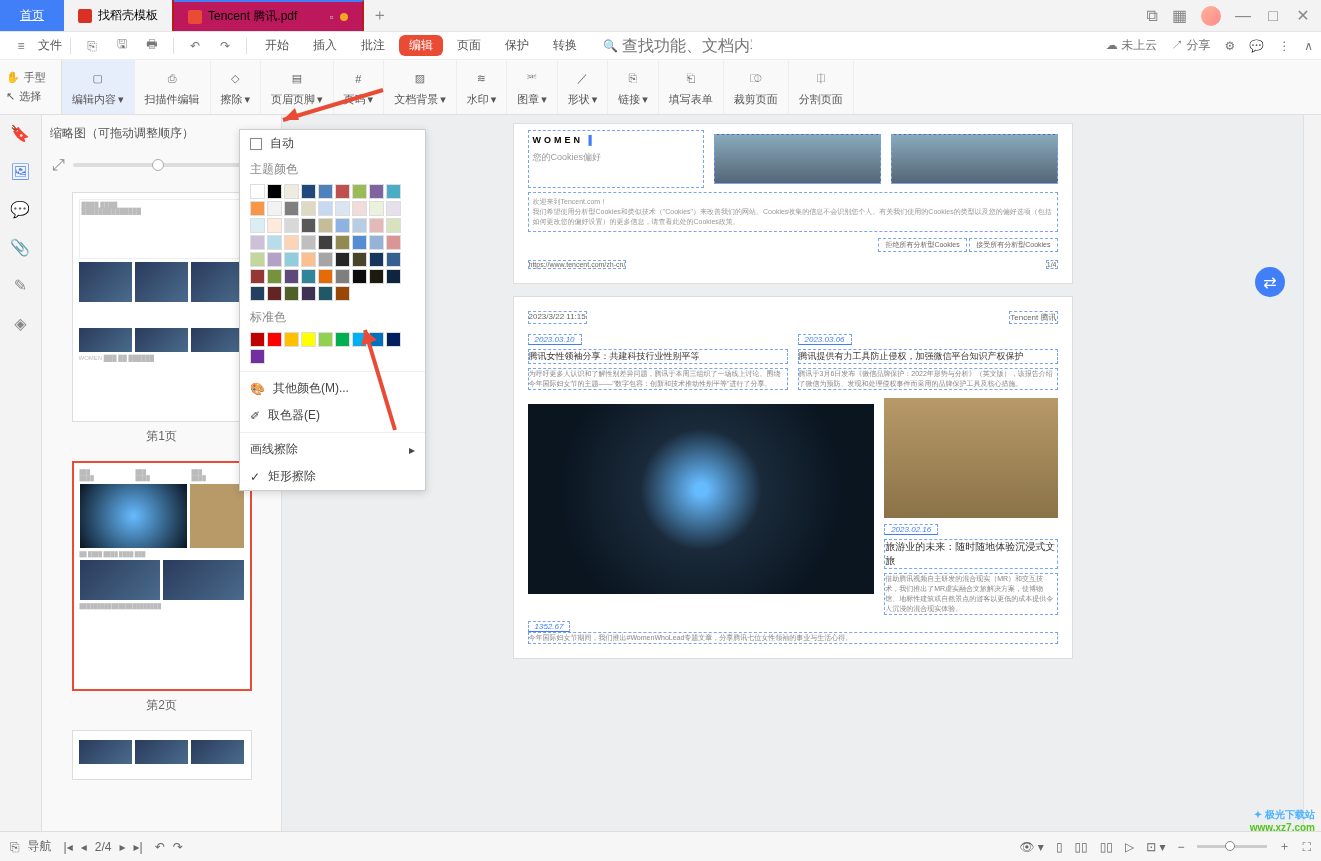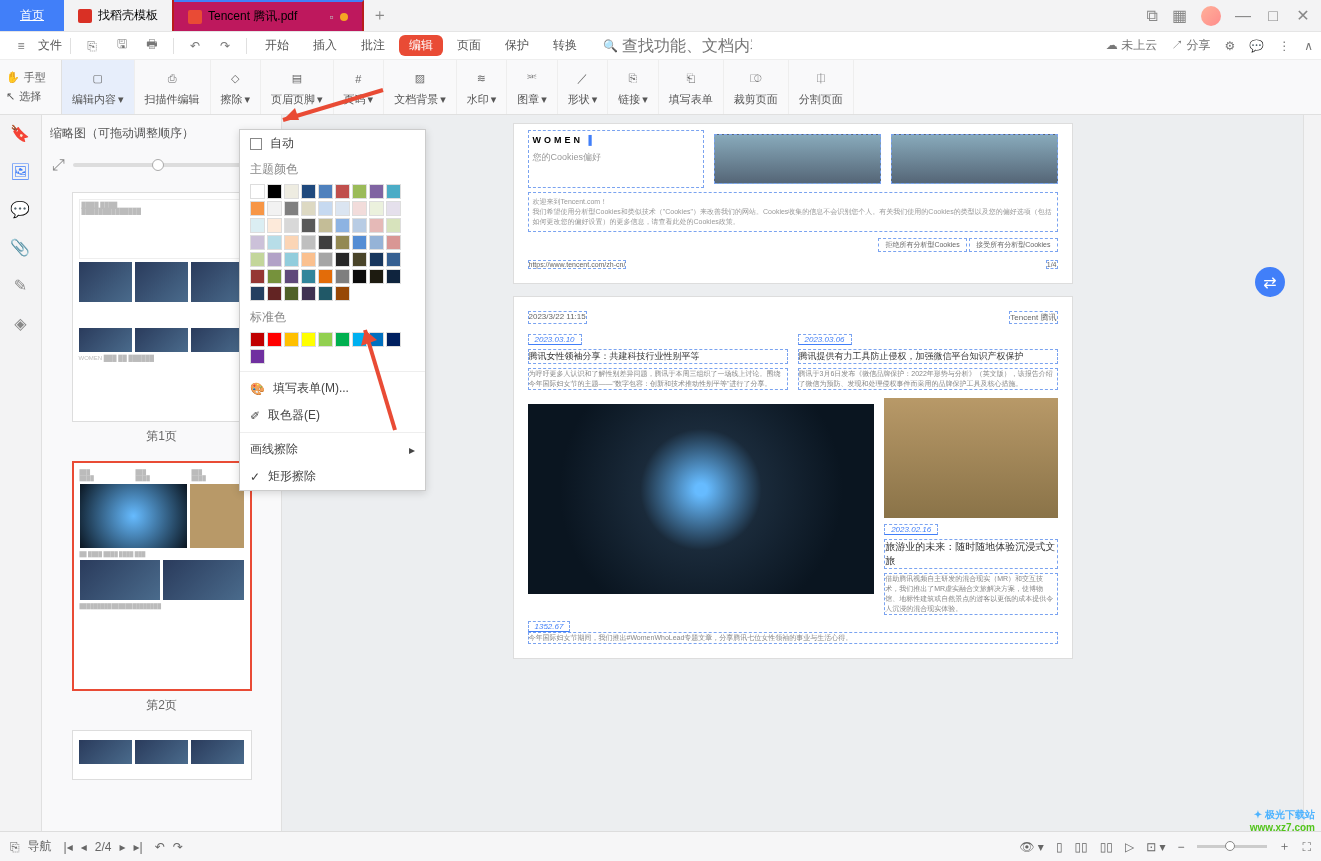--- a/index.html
+++ b/index.html
@@ -438,7 +438,7 @@
   <div class="dd-sep"></div>
   <div class="dd-row">
       <span>🎨</span>
-      <span>填写表单(M)...</span>
+      <span>其他颜色(M)...</span>
     </div>
   <div class="dd-row">
       <span>✐</span>

